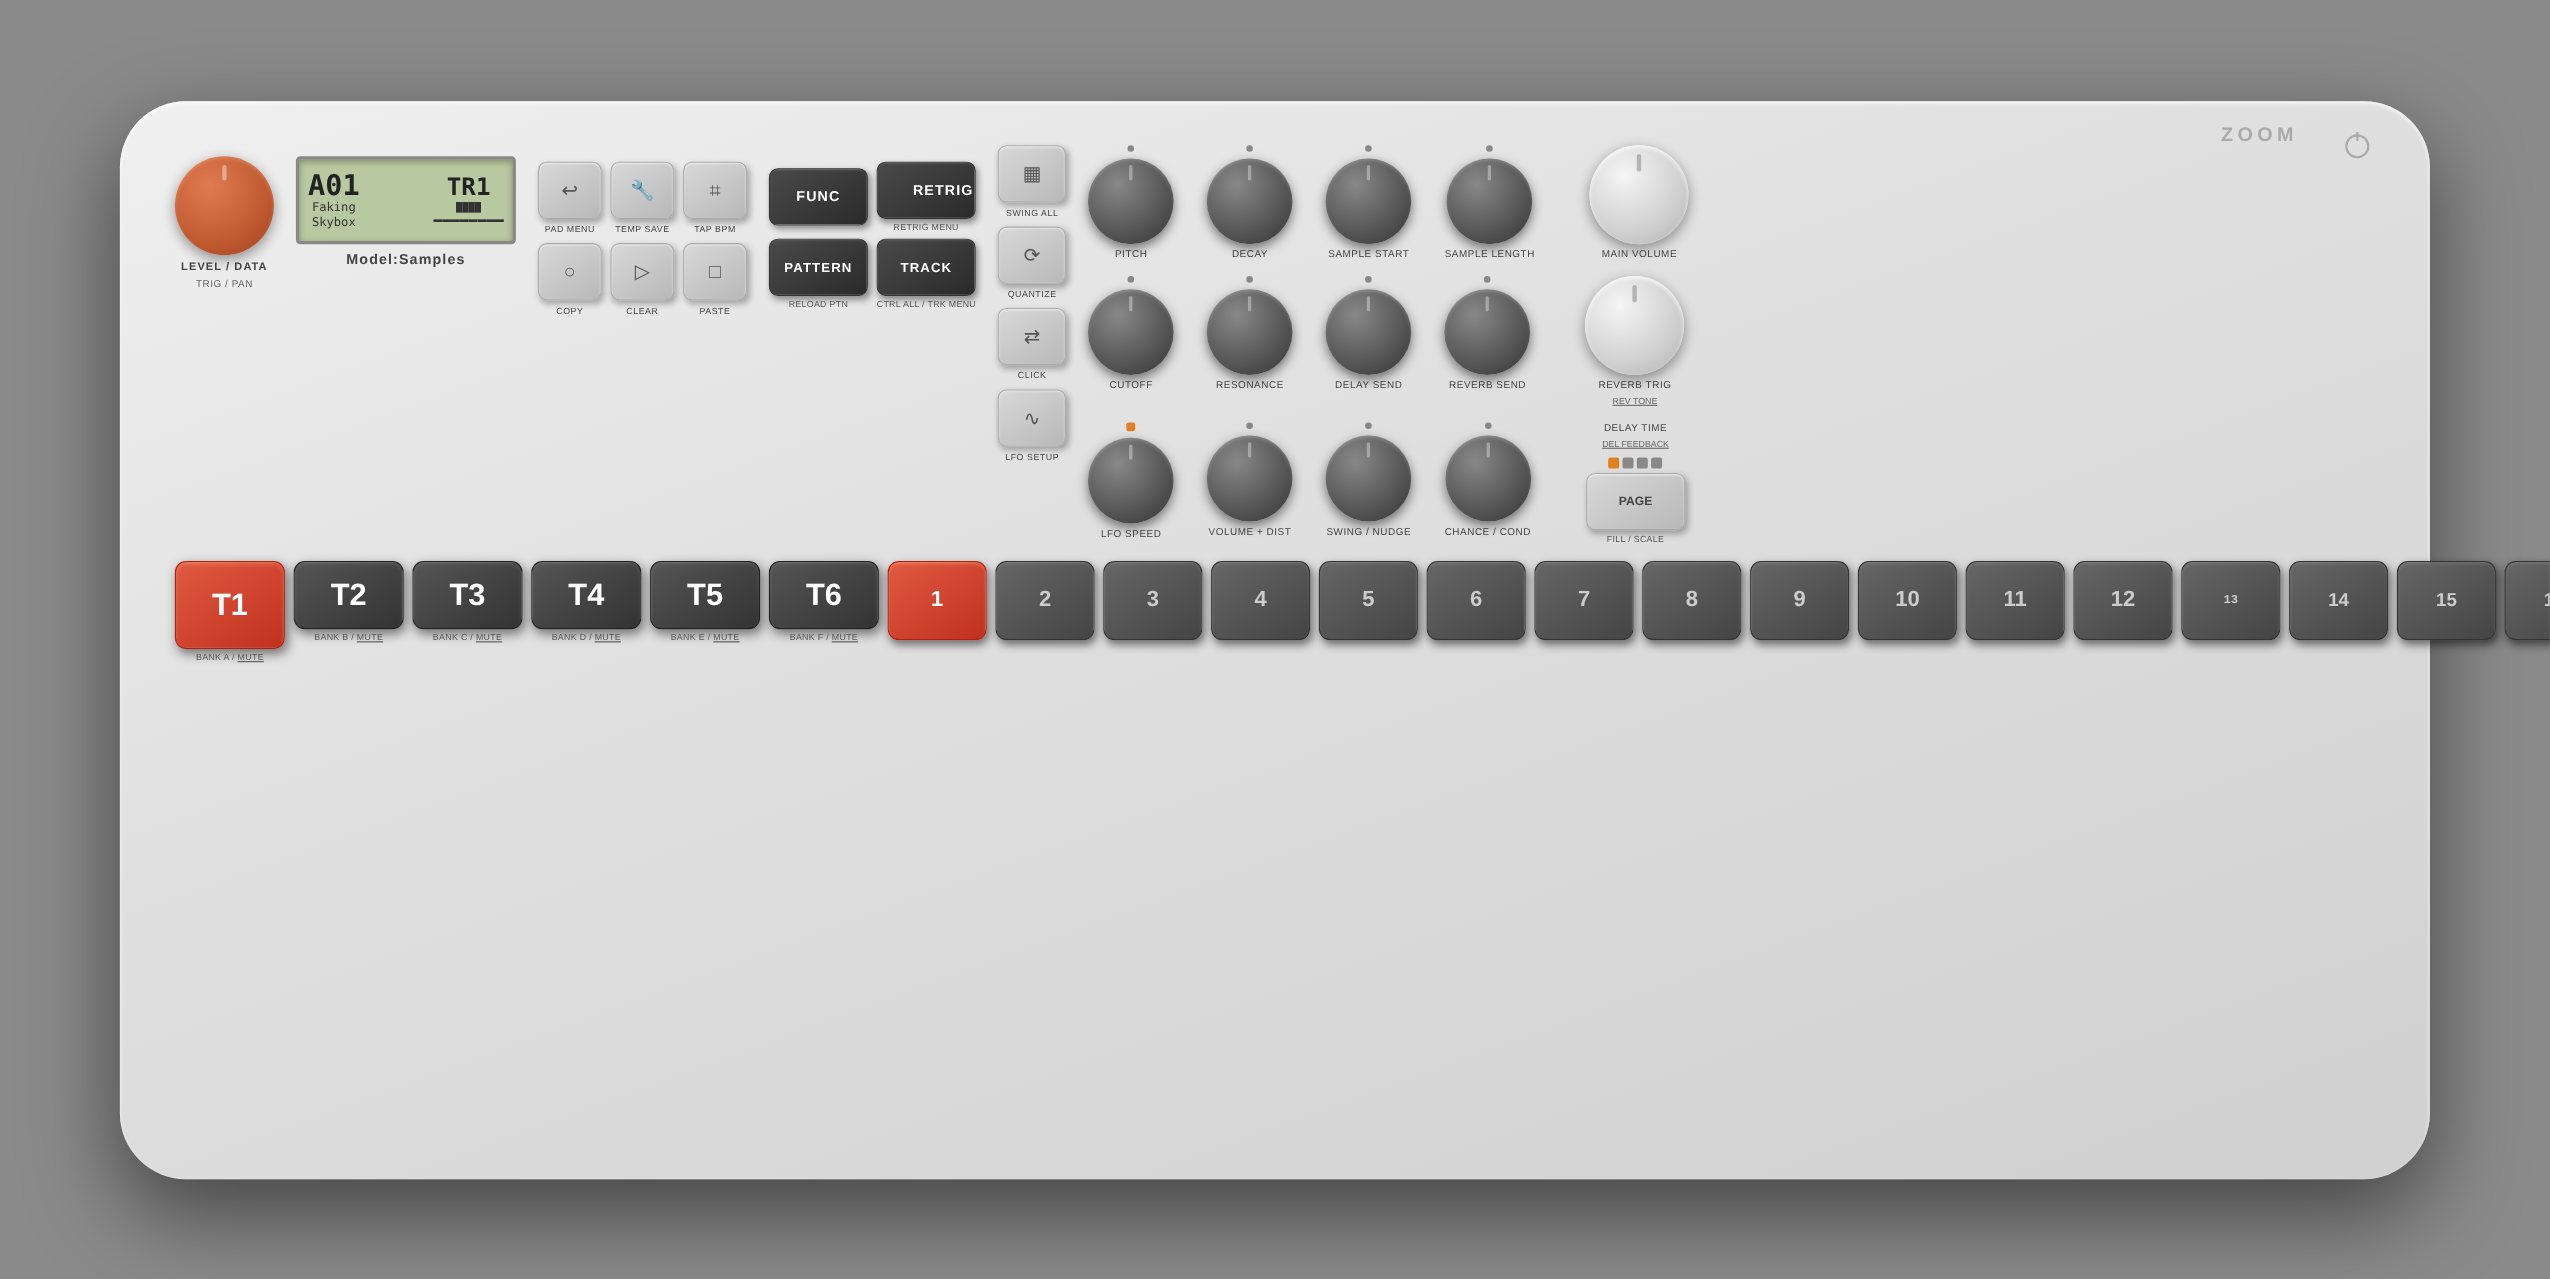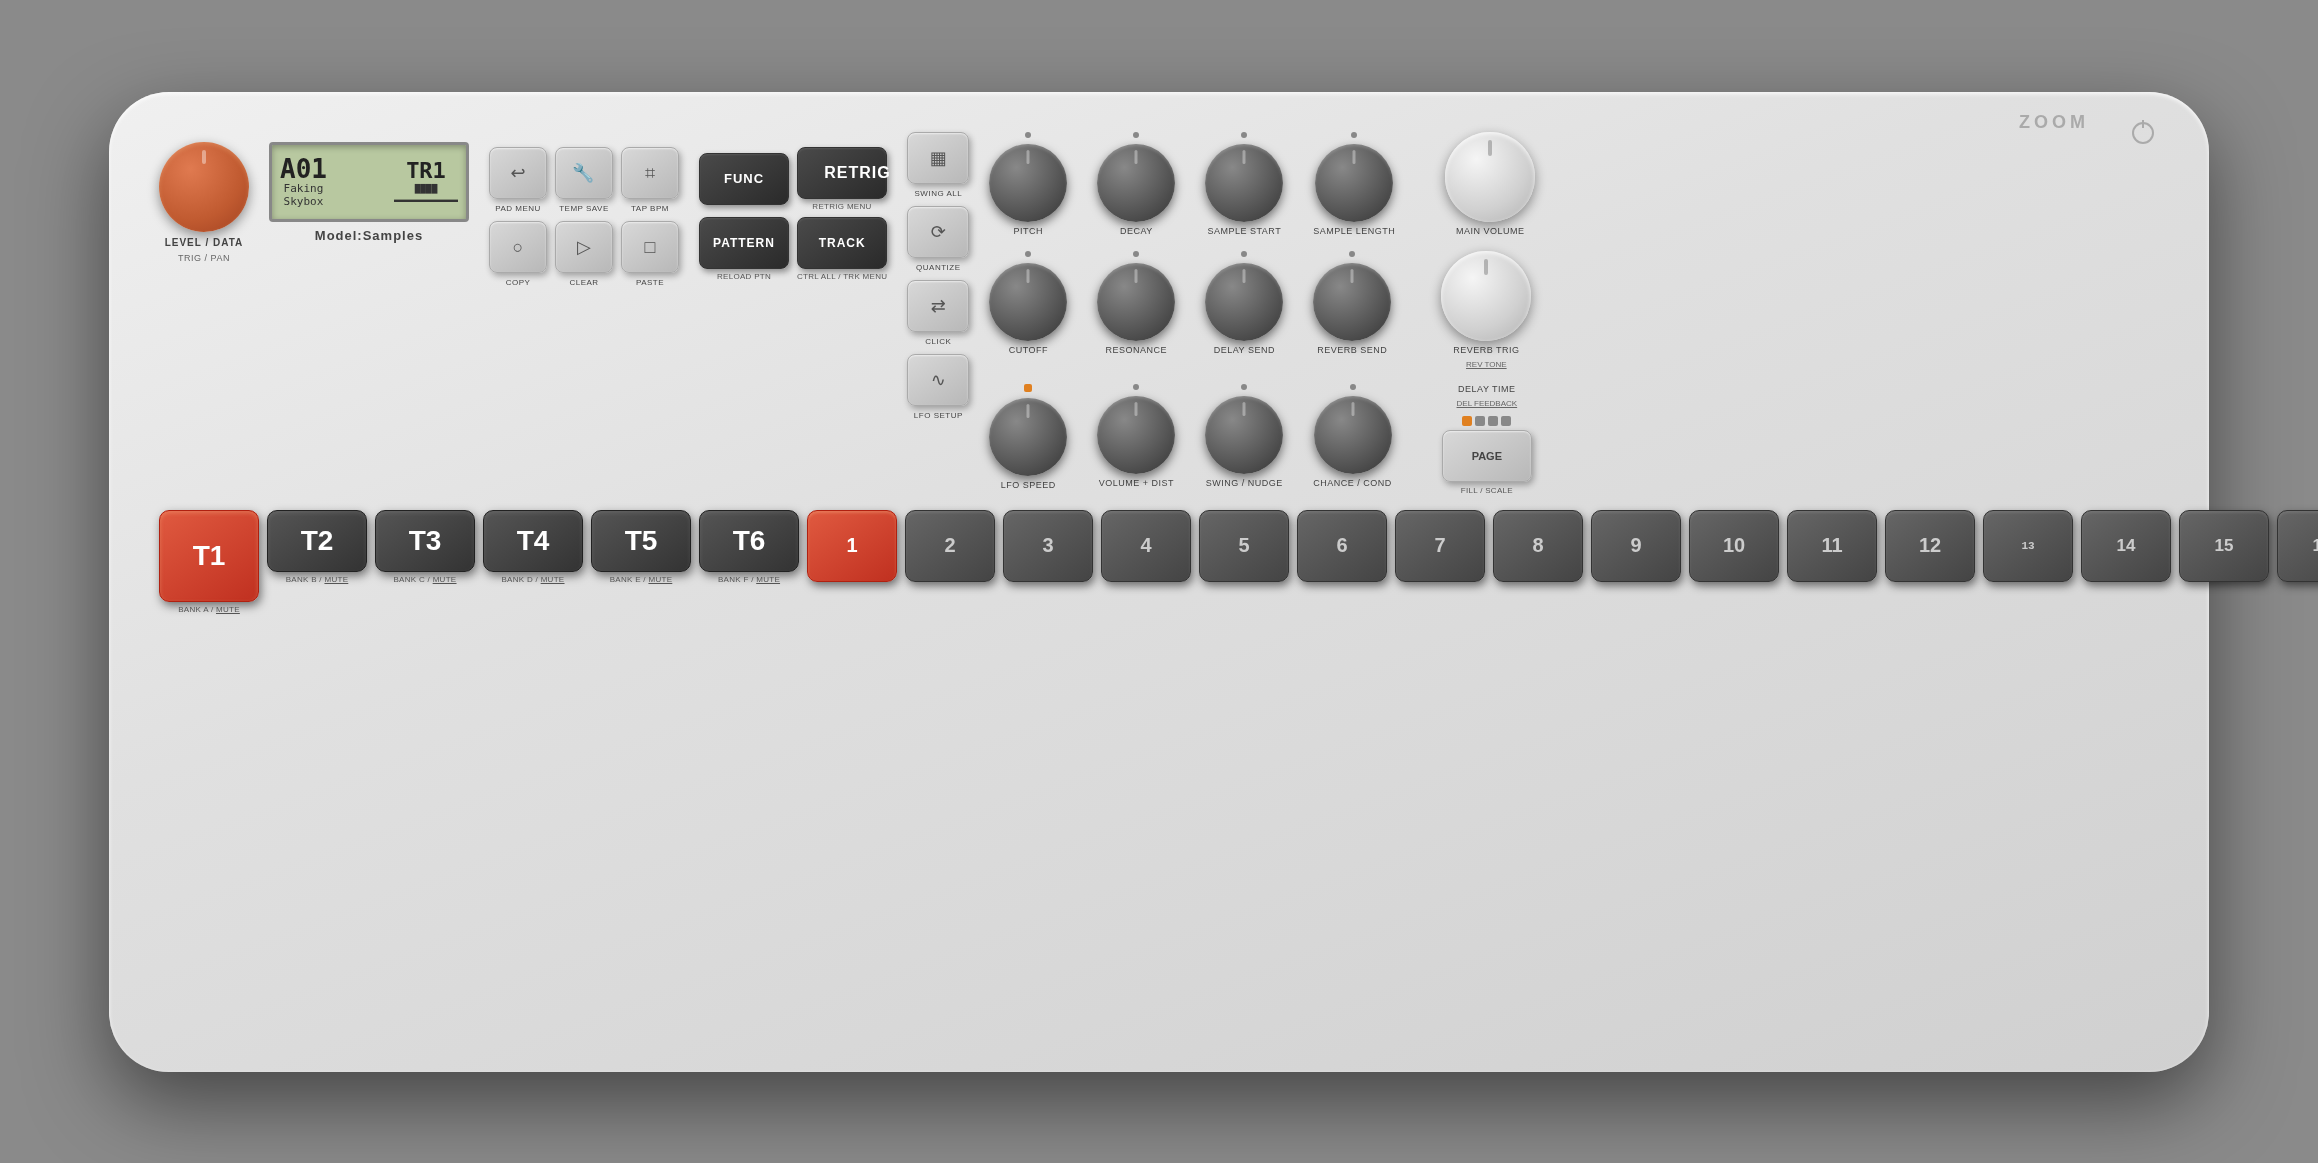--- a/index.html
+++ b/index.html
@@ -247,7 +247,7 @@
       justify-content: center;
       cursor: pointer;
       color: white;
-      font-size: 16px;
+      font-size: 13px;
       font-weight: bold;
       letter-spacing: 1px;
       border: 1px solid #333;

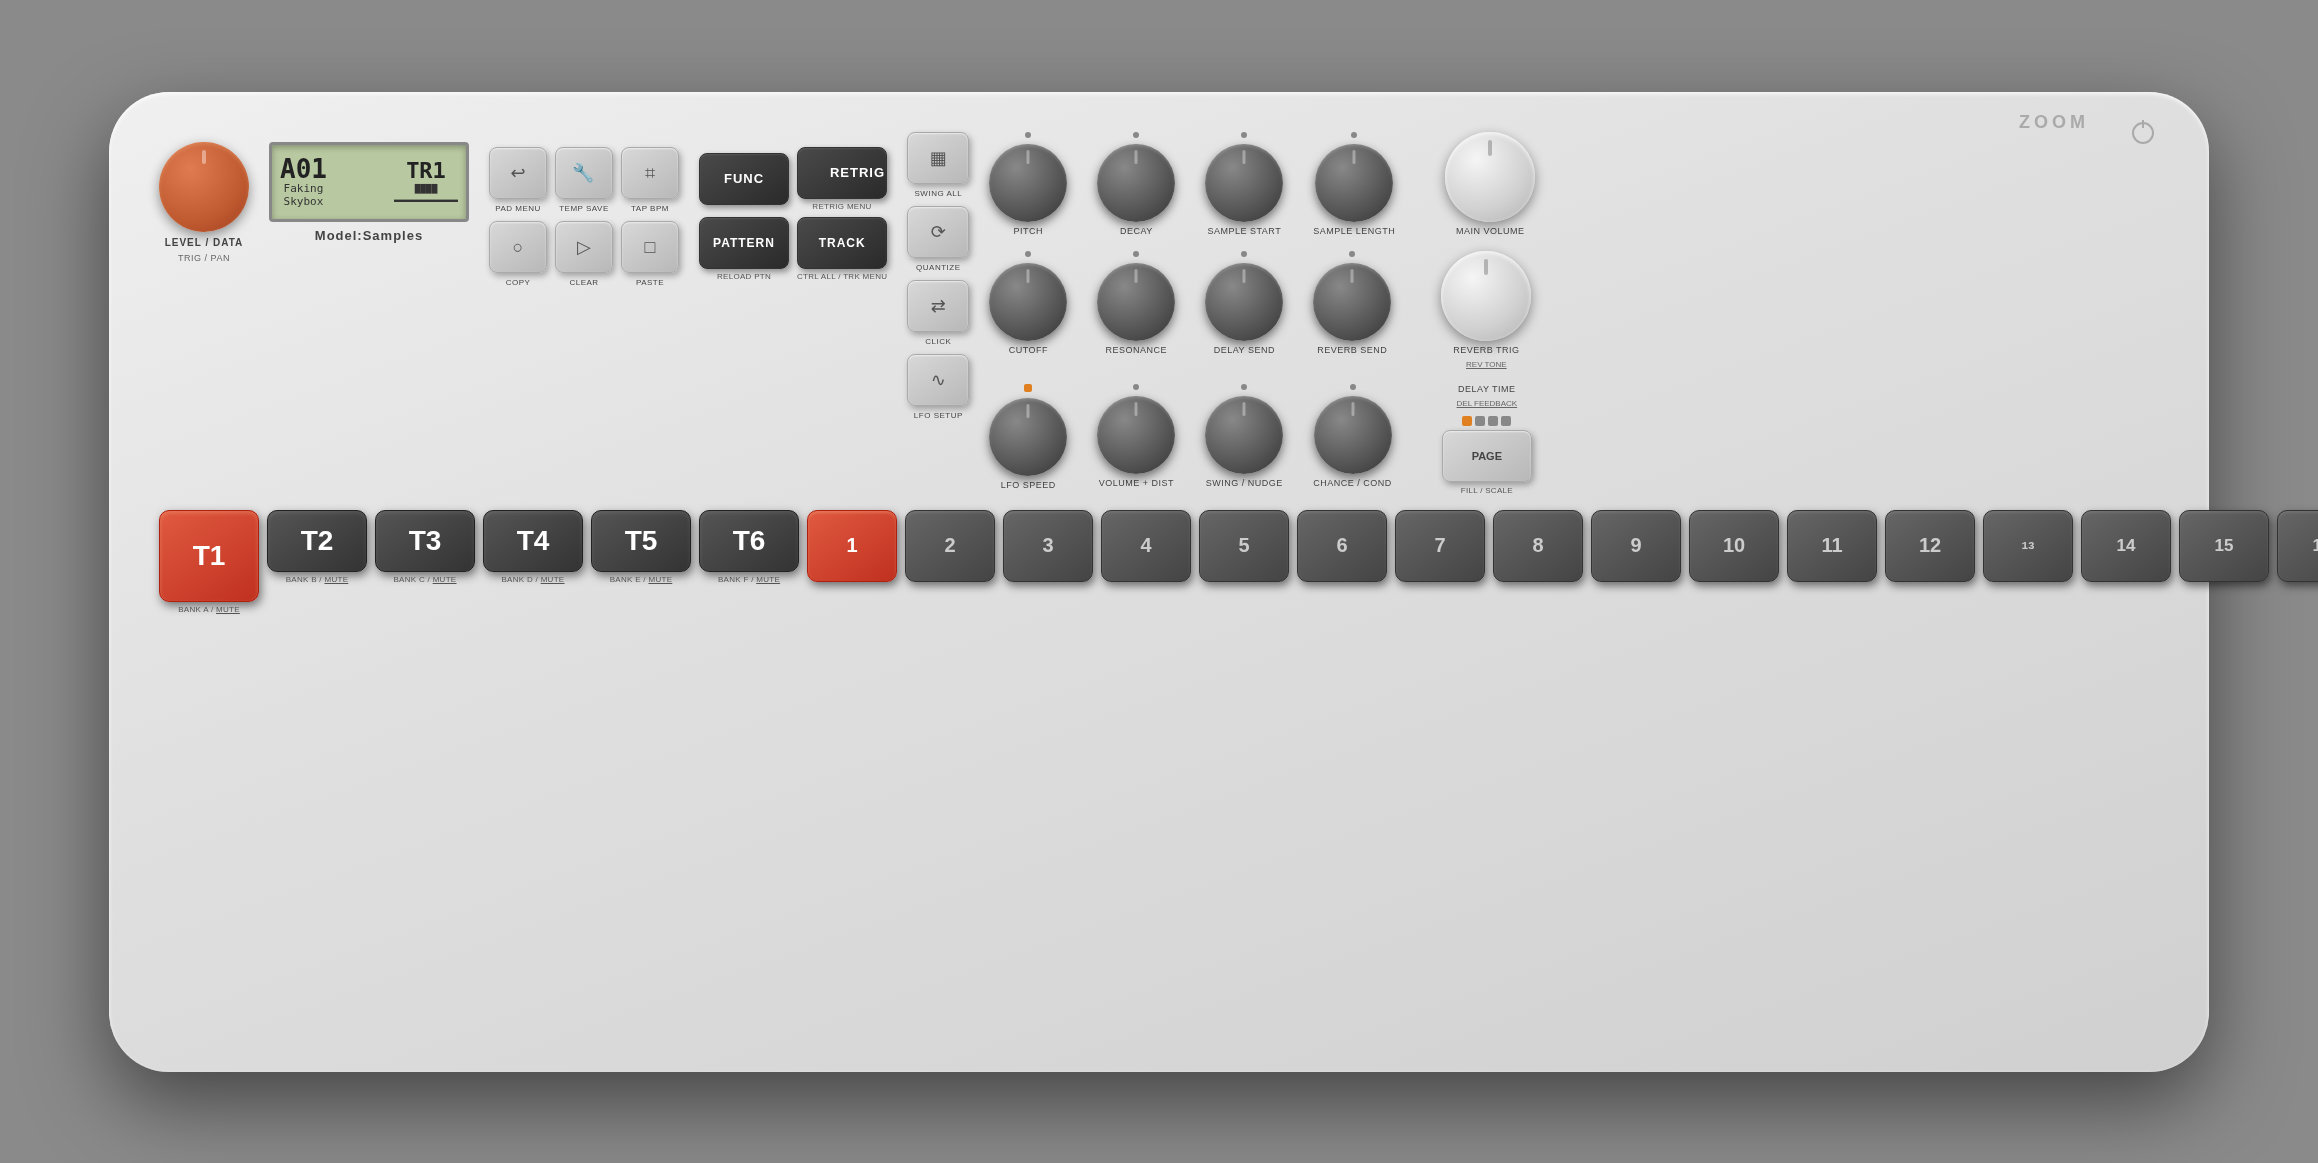--- a/index.html
+++ b/index.html
@@ -402,7 +402,7 @@
 
     .btn-t-active {
       width: 100px;
-      height: 92px;
+      height: 80px;
       border-radius: 10px;
       background: linear-gradient(145deg, #e05a40, #c03020);
       box-shadow: 2px 4px 10px rgba(0,0,0,0.5), inset 0 2px 4px rgba(255,200,150,0.3);

